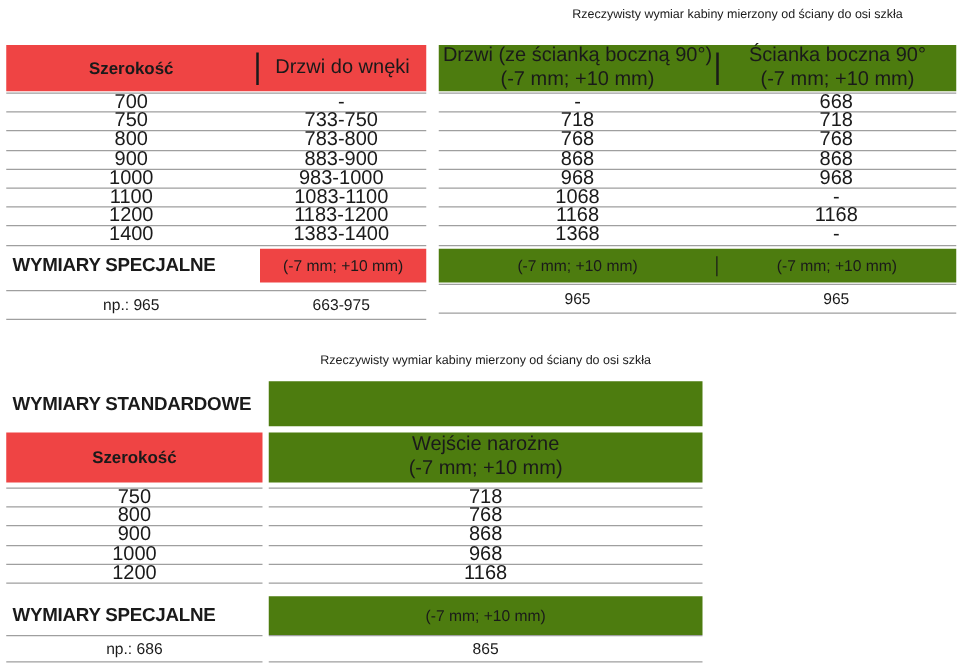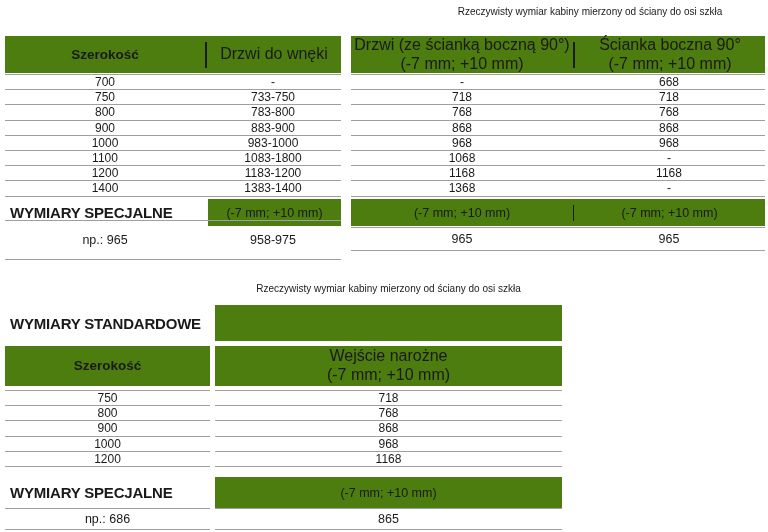--- a/index.html
+++ b/index.html
@@ -11,7 +11,7 @@
   }
   .abs { position:absolute; }
   .caption { font-size:10px; text-align:center; white-space:nowrap; }
-  .light { background:#4d7c0f; }
+  .light { background:#ef4444; }
   .dark  { background:#4d7c0f; }
   .hdr { display:flex; align-items:center; }
   .hcell { text-align:center; font-size:16px; line-height:1.18; }

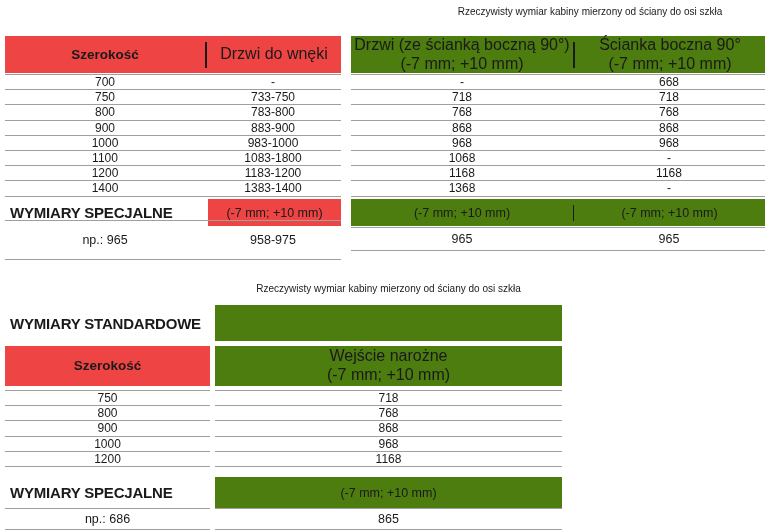--- a/index.html
+++ b/index.html
@@ -22,7 +22,7 @@
   .rows { border-top:1px solid #9f9f9f; }
   .row { display:flex; height:15.2px; border-bottom:1px solid #9f9f9f; }
   .c { display:flex; align-items:center; justify-content:center;
-       font-size:12px; line-height:1; }
+       font-size:16px; line-height:1; }
   .w200 { width:200px; } .w222 { width:222px; } .f1 { flex:1; }
   .nprow { display:flex; align-items:center;
            border-top:1px solid #9f9f9f; border-bottom:1px solid #9f9f9f; }

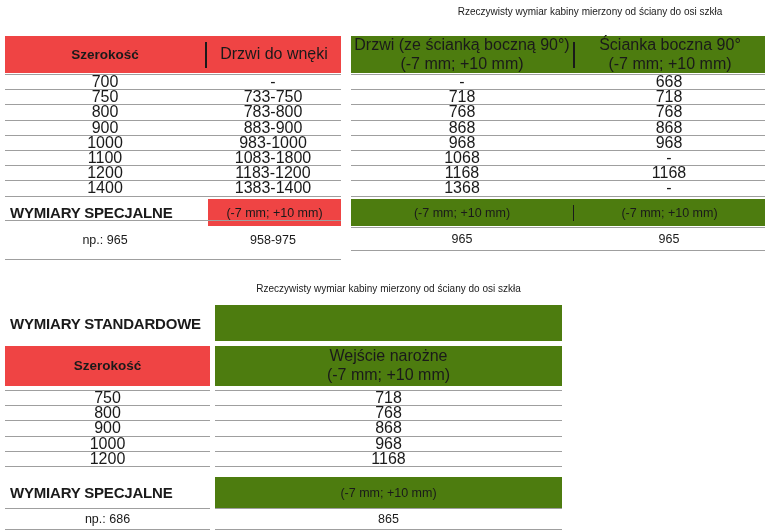--- a/index.html
+++ b/index.html
@@ -82,7 +82,7 @@
       </div>
     <div class="row">
         <div class="c w200">1100</div>
-        <div class="c f1">1083-1800</div>
+        <div class="c f1">1083-1100</div>
       </div>
     <div class="row">
         <div class="c w200">1200</div>

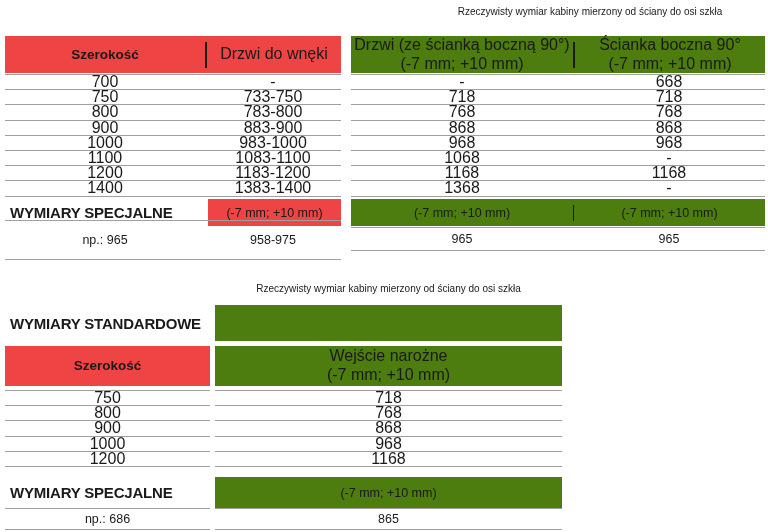--- a/index.html
+++ b/index.html
@@ -137,7 +137,7 @@
     <div class="graycell f1">(-7 mm; +10 mm)</div>
   </div>
 
-  <div class="abs nprow" style="left:5px;top:220px;width:336px;height:40px">
+  <div class="abs nprow" style="left:5px;top:232px;width:336px;height:24px">
     <div class="c w200">np.: 965</div>
     <div class="c f1">958-975</div>
   </div>

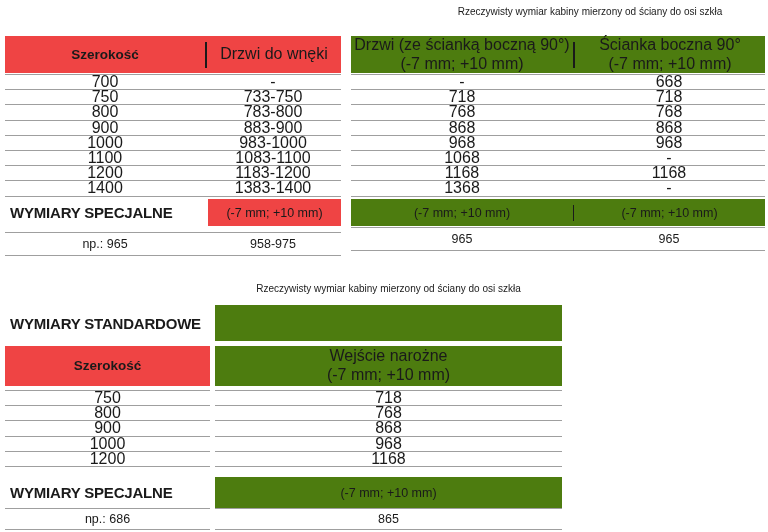--- a/index.html
+++ b/index.html
@@ -139,7 +139,7 @@
 
   <div class="abs nprow" style="left:5px;top:232px;width:336px;height:24px">
     <div class="c w200">np.: 965</div>
-    <div class="c f1">958-975</div>
+    <div class="c f1">663-975</div>
   </div>
   <div class="abs nprow" style="left:351px;top:227px;width:414px;height:24px">
     <div class="c w222">965</div>

